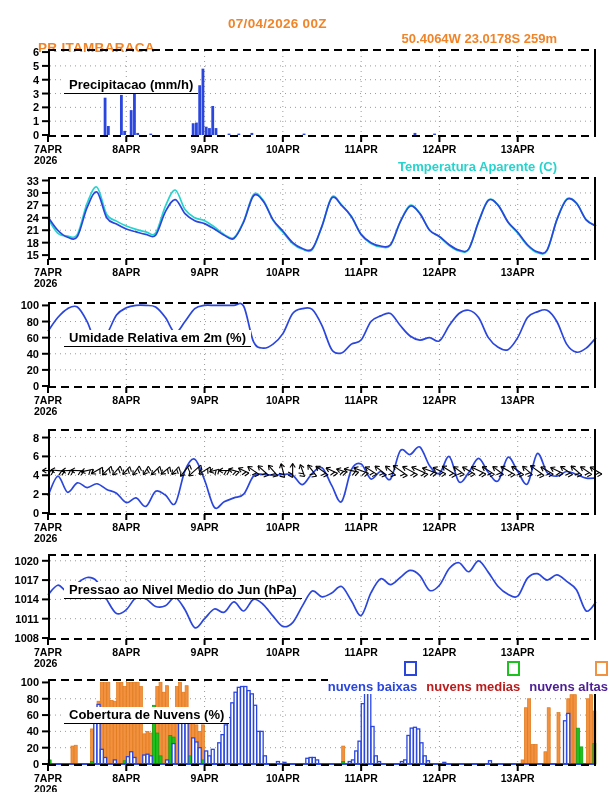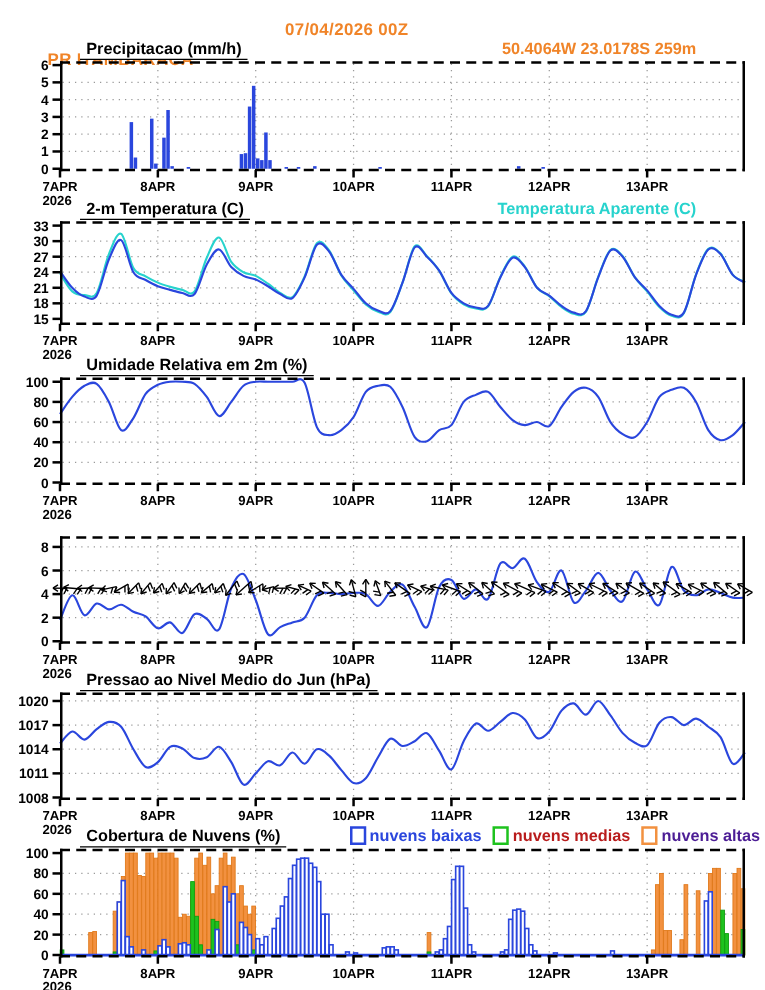--- a/index.html
+++ b/index.html
@@ -11,7 +11,7 @@
   #station-row .station{position:absolute;left:38px;}
   #station-row .run{position:absolute;left:228px;}
   .panel-header{position:absolute;left:0;width:612px;height:16px;font-size:13px;z-index:3;white-space:nowrap;}
-  .panel-title{position:absolute;left:64px;color:#000;background:#fff;padding:0 5px 1px 5px;border-bottom:1.6px solid #000;}
+  .panel-title{position:absolute;left:64px;color:#000;background:#fff;padding:0 5px 1px 5px;border-bottom:1.6px solid #000;margin-top:46px;}
   .hdr-right{position:absolute;right:52px;background:#fff;padding:0 3px;}
   .cloud-legend{position:absolute;right:4px;background:#fff;display:flex;gap:9px;}
   .cl-item{display:flex;align-items:flex-end;gap:3px;}

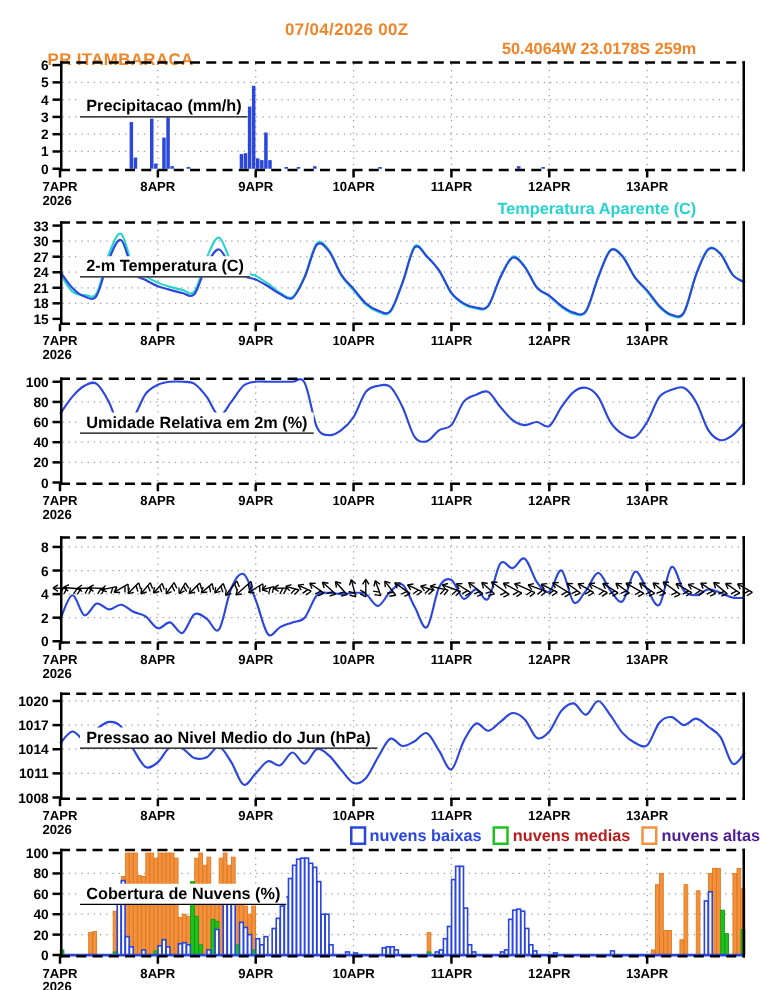--- a/index.html
+++ b/index.html
@@ -37,7 +37,6 @@
   </div>
 
   <div class="panel-header" style="top:159px">
-    <span class="panel-title">2-m Temperatura (C)</span>
     <span class="hdr-right" style="color: rgb(39, 211, 205);">Temperatura Aparente (C)</span>
   </div>
 

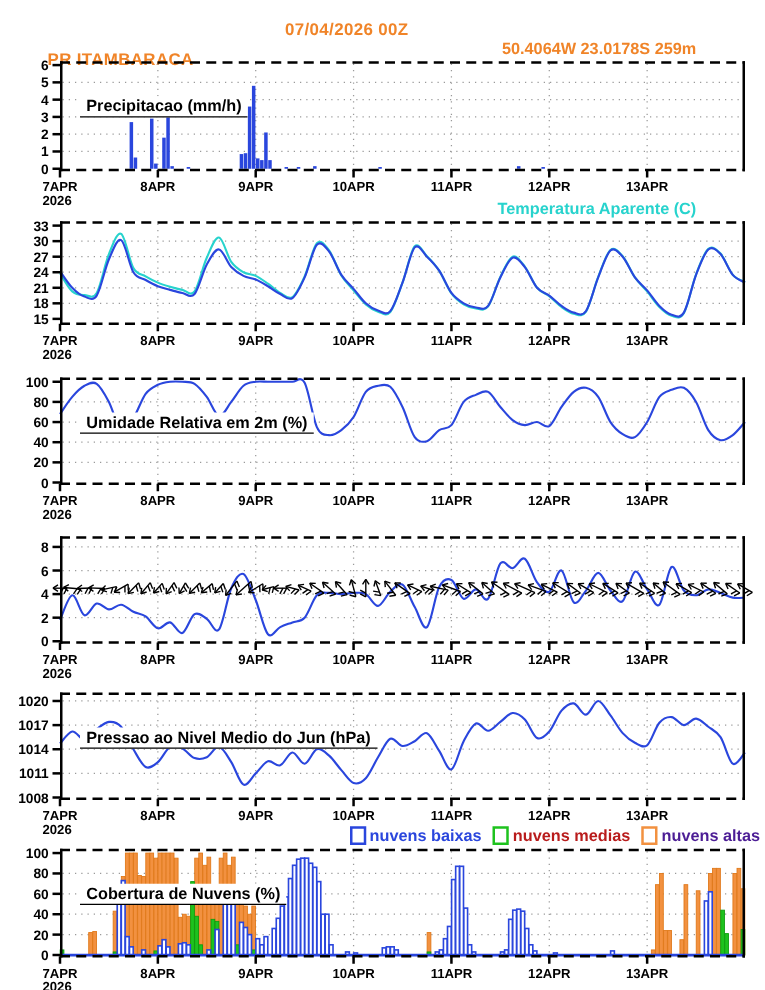--- a/index.html
+++ b/index.html
@@ -14,7 +14,7 @@
   .panel-title{position:absolute;left:64px;color:#000;background:#fff;padding:0 5px 1px 5px;border-bottom:1.6px solid #000;margin-top:46px;}
   .hdr-right{position:absolute;right:52px;background:#fff;padding:0 3px;}
   .cloud-legend{position:absolute;right:4px;background:#fff;display:flex;gap:9px;}
-  .cl-item{display:flex;align-items:flex-end;gap:3px;}
+  .cl-item{display:flex;align-items:flex-end;gap:3px;flex-direction:column;}
   .swatch{display:inline-block;width:9px;height:11px;border:2px solid #000;background:#fff;}
   svg.panel{position:absolute;left:0;overflow:visible;z-index:1;}
   .tick-label{font-family:"Liberation Sans",sans-serif;font-weight:bold;font-size:11px;fill:#000;}

